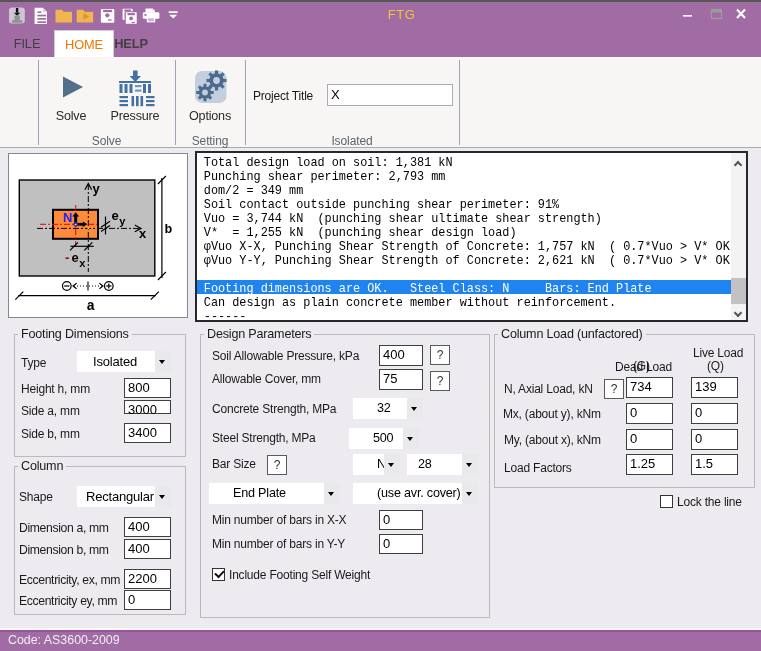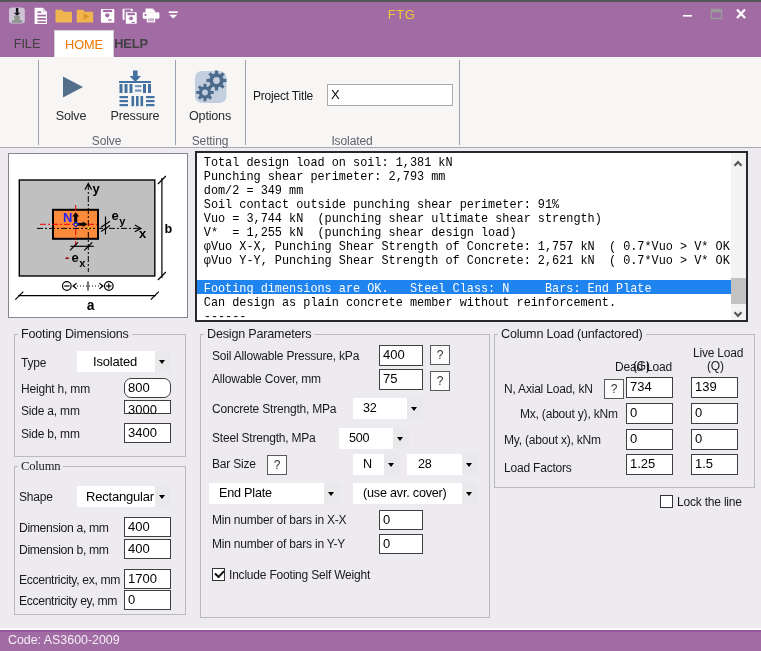--- a/index.html
+++ b/index.html
@@ -281,7 +281,7 @@
 <div class="lbl" style="left:21px; top:356px;">Type</div>
 <div class="combo" style="left:77px; top:351px; width:94px; height:21px; padding-left:0 !important; padding-right:18px; text-align:center; font-size:13px;">Isolated<span class="arr"></span></div>
 <div class="lbl" style="left:21px; top:382px;">Height h, mm</div>
-<div class="tbox" style="left:124px; top:378px; width:47px; height:20px;border-radius:7px;">800</div>
+<div class="tbox" style="left:124px; top:378px; width:47px; height:20px;">800</div>
 <div class="lbl" style="left:21px; top:404px;">Side a, mm</div>
 <div class="tbox" style="left:124px; top:400px; width:47px; height:14px;">3000</div>
 <div class="lbl" style="left:21px; top:427px;">Side b, mm</div>

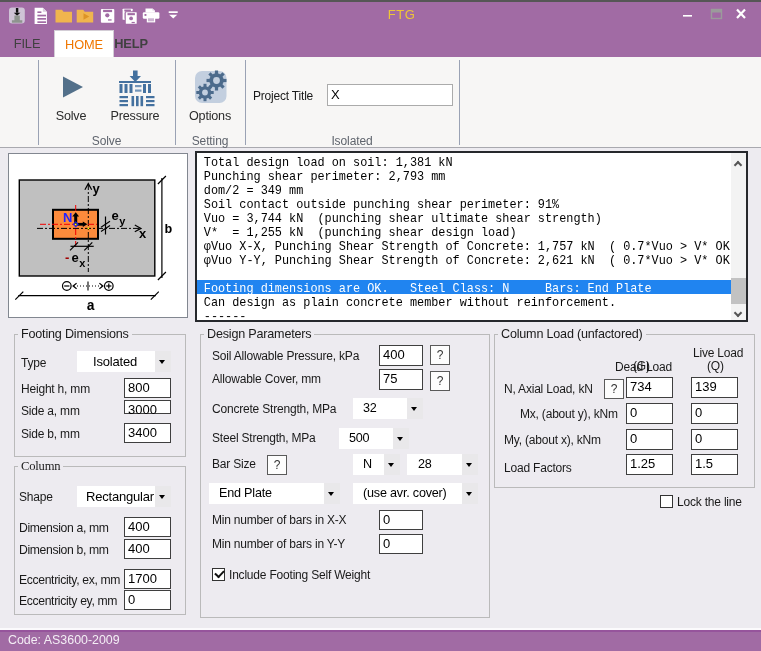--- a/index.html
+++ b/index.html
@@ -43,7 +43,7 @@
 .lbl { position:absolute; font-size:12px; letter-spacing:-0.2px; color:#1a1a1a; white-space:nowrap; }
 .tight { font-size:12.2px; letter-spacing:-0.35px; }
 .tbox { position:absolute; background:#fff; border:1px solid #3f3f3f; font-size:13px; padding-left:3px; line-height:18px; color:#000; }
-.combo { position:absolute; background:#fff; font-size:12.6px; letter-spacing:-0.2px; line-height:21px; padding-left:10px; color:#000; }
+.combo { position:absolute; background:#fff; font-size:12.6px; letter-spacing:-0.2px; line-height:21px; padding-left:24px; color:#000; }
 .combo .arr { position:absolute; right:0; top:0; bottom:0; width:16px; background:#e9e8ea; }
 .combo .arr:after { content:""; position:absolute; left:4.2px; top:8.5px; border-left:3.8px solid transparent; border-right:3.8px solid transparent; border-top:4.4px solid #000; }
 .qbtn { position:absolute; width:20px; height:20px; background:#fdfdfd; border:1px solid #5a5a5a; text-align:center; line-height:18px; font-size:12px; color:#333; }

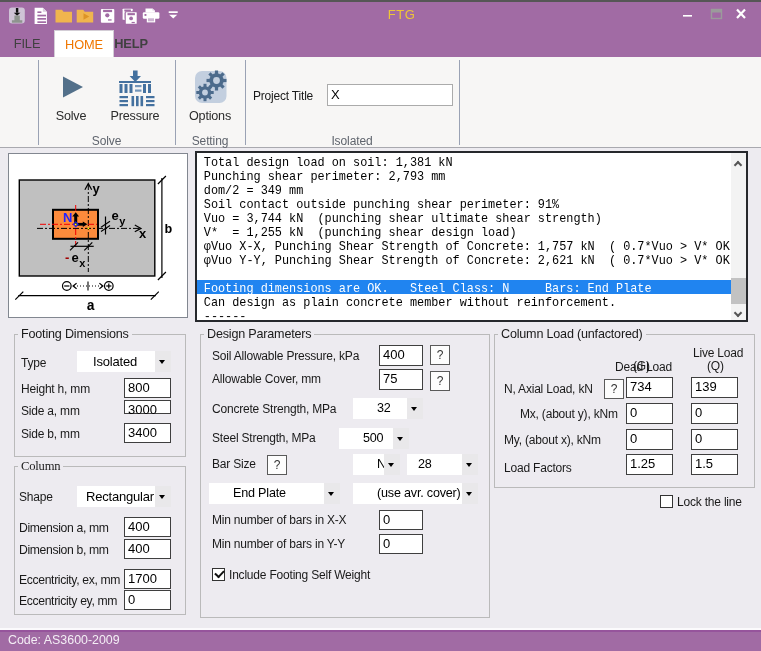--- a/index.html
+++ b/index.html
@@ -338,7 +338,7 @@
 <div class="qbtn" style="left:604px; top:379px;">?</div>
 <div class="tbox" style="left:626px; top:377px; width:47px; height:21px;">734</div>
 <div class="tbox" style="left:691px; top:377px; width:47px; height:21px;">139</div>
-<div class="lbl" style="left:520px; top:407px;">Mx, (about y), kNm</div>
+<div class="lbl" style="left:503px; top:407px;">Mx, (about y), kNm</div>
 <div class="tbox" style="left:626px; top:403px; width:47px; height:21px;">0</div>
 <div class="tbox" style="left:691px; top:403px; width:47px; height:21px;">0</div>
 <div class="lbl" style="left:504px; top:433px;">My, (about x), kNm</div>

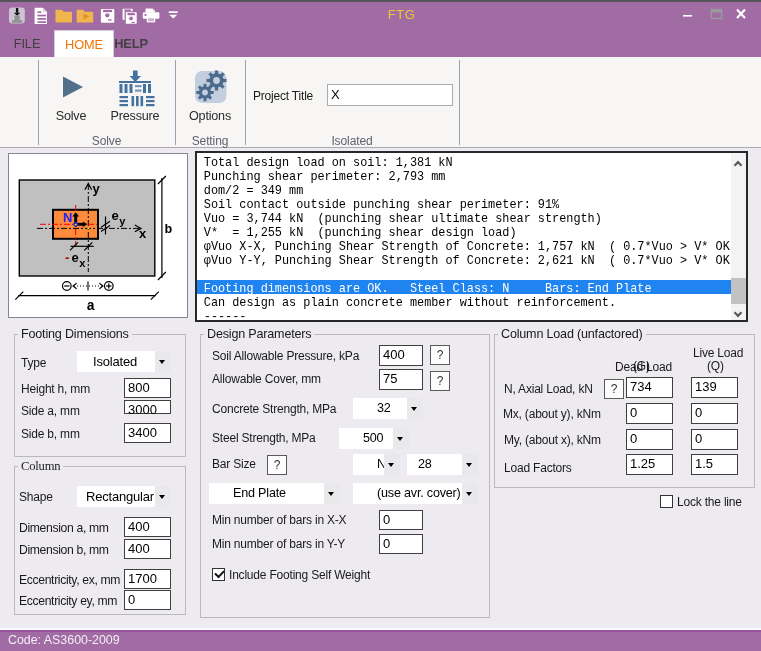--- a/index.html
+++ b/index.html
@@ -313,7 +313,7 @@
 <div class="lbl" style="left:212px; top:402px;">Concrete Strength, MPa</div>
 <div class="combo" style="left:353px; top:398px; width:70px; height:21px;">32<span class="arr"></span></div>
 <div class="lbl" style="left:212px; top:431px;">Steel Strength, MPa</div>
-<div class="combo" style="left:339px; top:428px; width:70px; height:21px;">500<span class="arr"></span></div>
+<div class="combo" style="left:349px; top:428px; width:70px; height:21px;">500<span class="arr"></span></div>
 <div class="lbl" style="left:212px; top:457px;">Bar Size</div>
 <div class="qbtn" style="left:267px; top:455px;">?</div>
 <div class="combo" style="left:353px; top:454px; width:47px; height:21px;">N<span class="arr"></span></div>

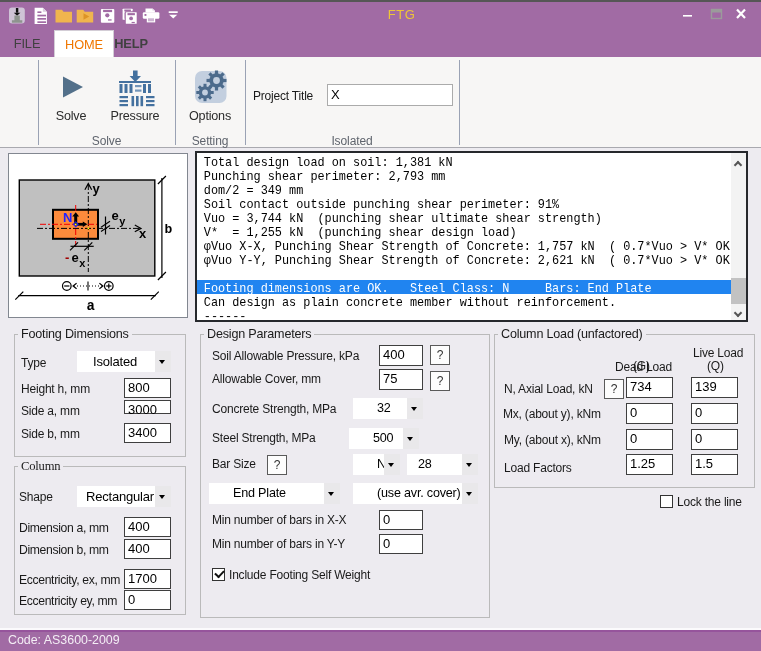--- a/index.html
+++ b/index.html
@@ -287,7 +287,7 @@
 <div class="lbl" style="left:21px; top:427px;">Side b, mm</div>
 <div class="tbox" style="left:124px; top:423px; width:47px; height:20px;">3400</div>
 
-<div class="groupbox" style="left:14px; top:466px; width:172px; height:149px;font-family:Liberation Serif, serif;">
+<div class="groupbox" style="left:14px; top:466px; width:172px; height:149px;">
   <div class="gtitle">Column</div>
 </div>
 <div class="lbl" style="left:19px; top:490px;">Shape</div>

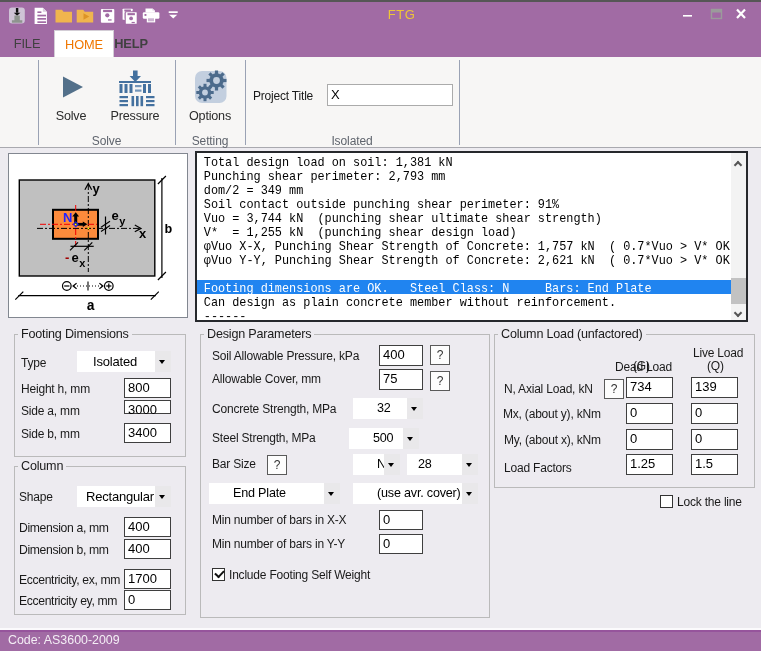--- a/index.html
+++ b/index.html
@@ -297,7 +297,7 @@
 <div class="lbl tight" style="left:19px; top:543px;">Dimension b, mm</div>
 <div class="tbox" style="left:124px; top:539px; width:47px; height:20px;">400</div>
 <div class="lbl tight" style="left:19px; top:573px;">Eccentricity, ex, mm</div>
-<div class="tbox" style="left:124px; top:569px; width:47px; height:20px;">1700</div>
+<div class="tbox" style="left:124px; top:569px; width:47px; height:20px;">2200</div>
 <div class="lbl tight" style="left:19px; top:594px;">Eccentricity ey, mm</div>
 <div class="tbox" style="left:124px; top:590px; width:47px; height:20px;">0</div>
 

